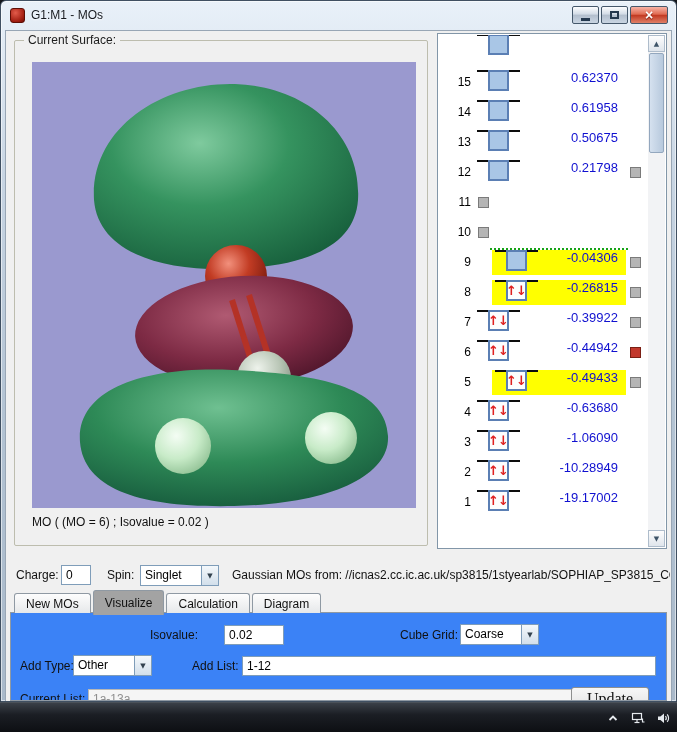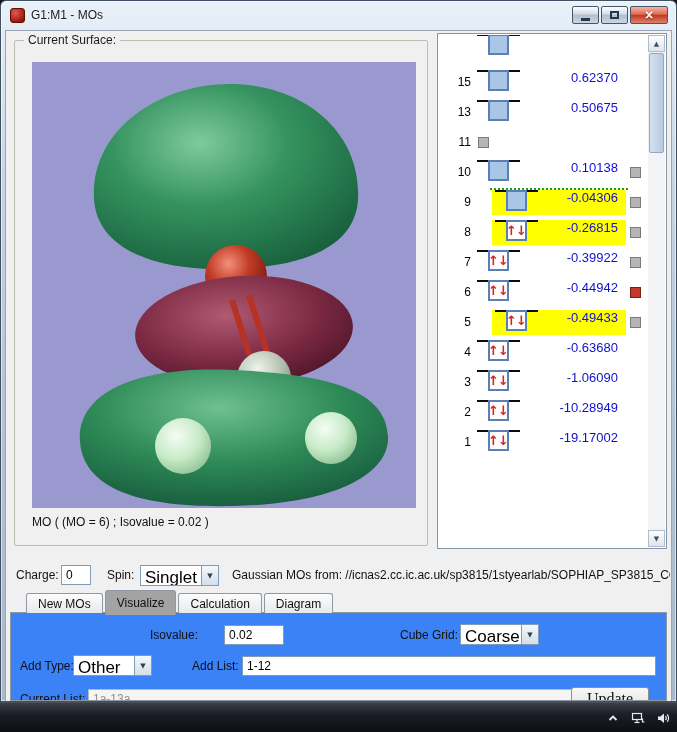--- a/index.html
+++ b/index.html
@@ -226,6 +226,16 @@
             <span class="mo-ind"></span>
           </div>
           <div class="mo-row">
+            <span class="mo-num">14</span>
+            <span class="mo-mid">
+              <span class="wire"></span>
+              <span class="mo-box virt"></span>
+              <span class="wire"></span>
+              <span class="mo-energy">0.61958</span>
+            </span>
+            <span class="mo-ind"></span>
+          </div>
+          <div class="mo-row">
             <span class="mo-num">13</span>
             <span class="mo-mid">
               <span class="wire"></span>

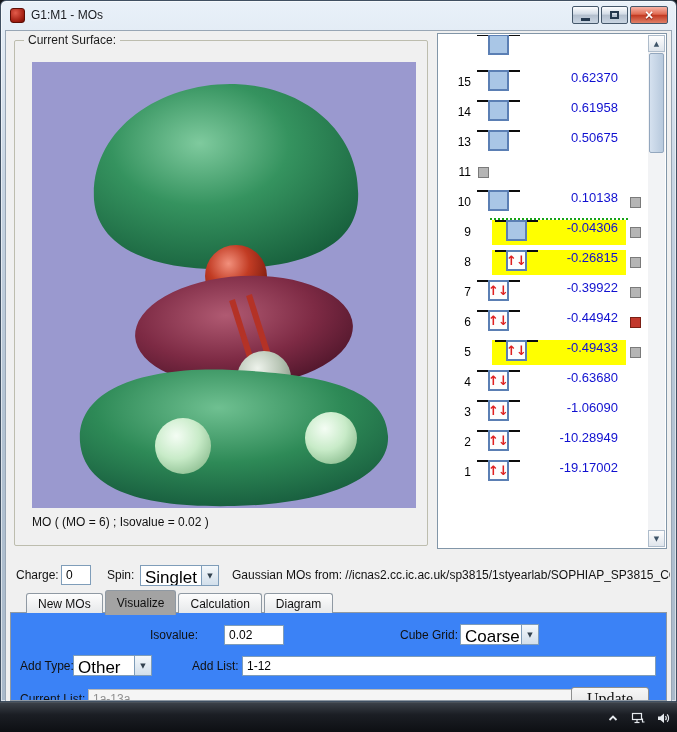--- a/index.html
+++ b/index.html
@@ -246,6 +246,16 @@
             <span class="mo-ind"></span>
           </div>
           <div class="mo-row">
+            <span class="mo-num">12</span>
+            <span class="mo-mid">
+              <span class="wire"></span>
+              <span class="mo-box virt"></span>
+              <span class="wire"></span>
+              <span class="mo-energy">0.21798</span>
+            </span>
+            <span class="mo-ind gray"></span>
+          </div>
+          <div class="mo-row">
             <span class="mo-num">11</span>
             <span class="mo-ind gray"></span>
           </div>

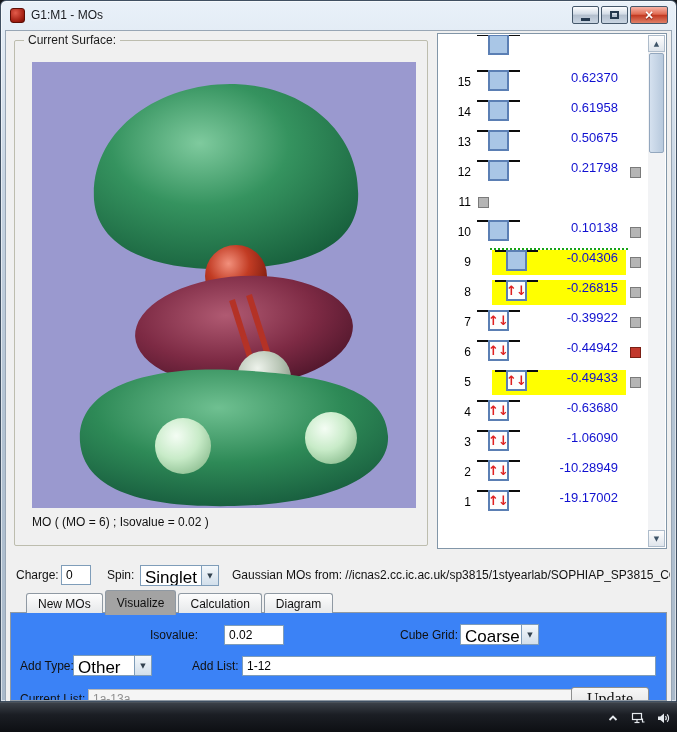--- a/index.html
+++ b/index.html
@@ -261,12 +261,6 @@
           </div>
           <div class="mo-row">
             <span class="mo-num">10</span>
-            <span class="mo-mid">
-              <span class="wire"></span>
-              <span class="mo-box virt"></span>
-              <span class="wire"></span>
-              <span class="mo-energy">0.10138</span>
-            </span>
             <span class="mo-ind gray"></span>
           </div>
           <div class="mo-row divider">

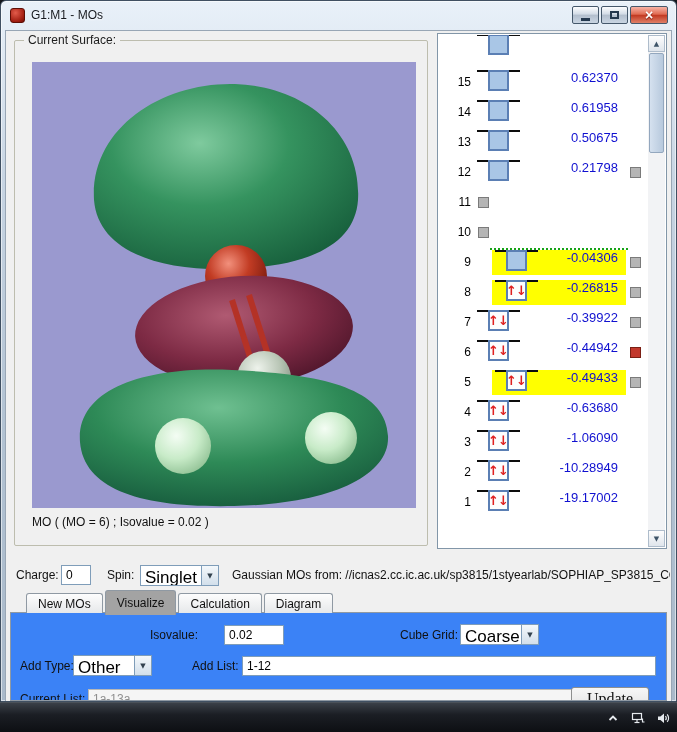--- a/index.html
+++ b/index.html
@@ -92,7 +92,7 @@
 
   .selbox { position:absolute; height:21px; border:1px solid #7f9db9; background:#fff;
     display:flex; align-items:stretch; cursor:default; }
-  .selbox .sel-val { flex:1; font-size:17px; padding:2px 4px; white-space:nowrap; overflow:hidden; }
+  .selbox .sel-val { flex:1; font-size:12px; padding:2px 4px; white-space:nowrap; overflow:hidden; }
   .selbox .sel-btn { width:17px; border-left:1px solid #7f9db9;
     background:linear-gradient(#f4f8fb,#d2dfeb); display:flex; align-items:center;
     justify-content:center; font-size:7px; color:#33424f; font-family:"DejaVu Sans", sans-serif; }

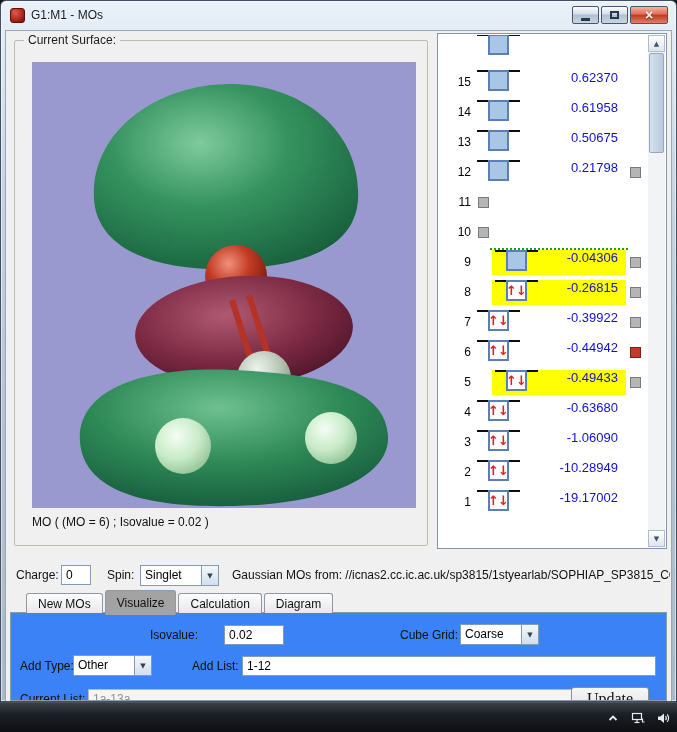--- a/index.html
+++ b/index.html
@@ -98,7 +98,7 @@
     justify-content:center; font-size:7px; color:#33424f; font-family:"DejaVu Sans", sans-serif; }
 
   
-  .tab-bar { position:absolute; left:8px; top:559px; height:23px; display:flex; z-index:3;margin-left:12px; }
+  .tab-bar { position:absolute; left:8px; top:559px; height:23px; display:flex; z-index:3; }
   .tab { margin-right:2px; margin-top:3px; height:20px; padding:3px 11px 0;
     font-size:12px; color:#111; border:1px solid #8f99a3; border-bottom:none;
     border-radius:3px 3px 0 0; background:linear-gradient(#fdfdfd,#e6e8ea); }

